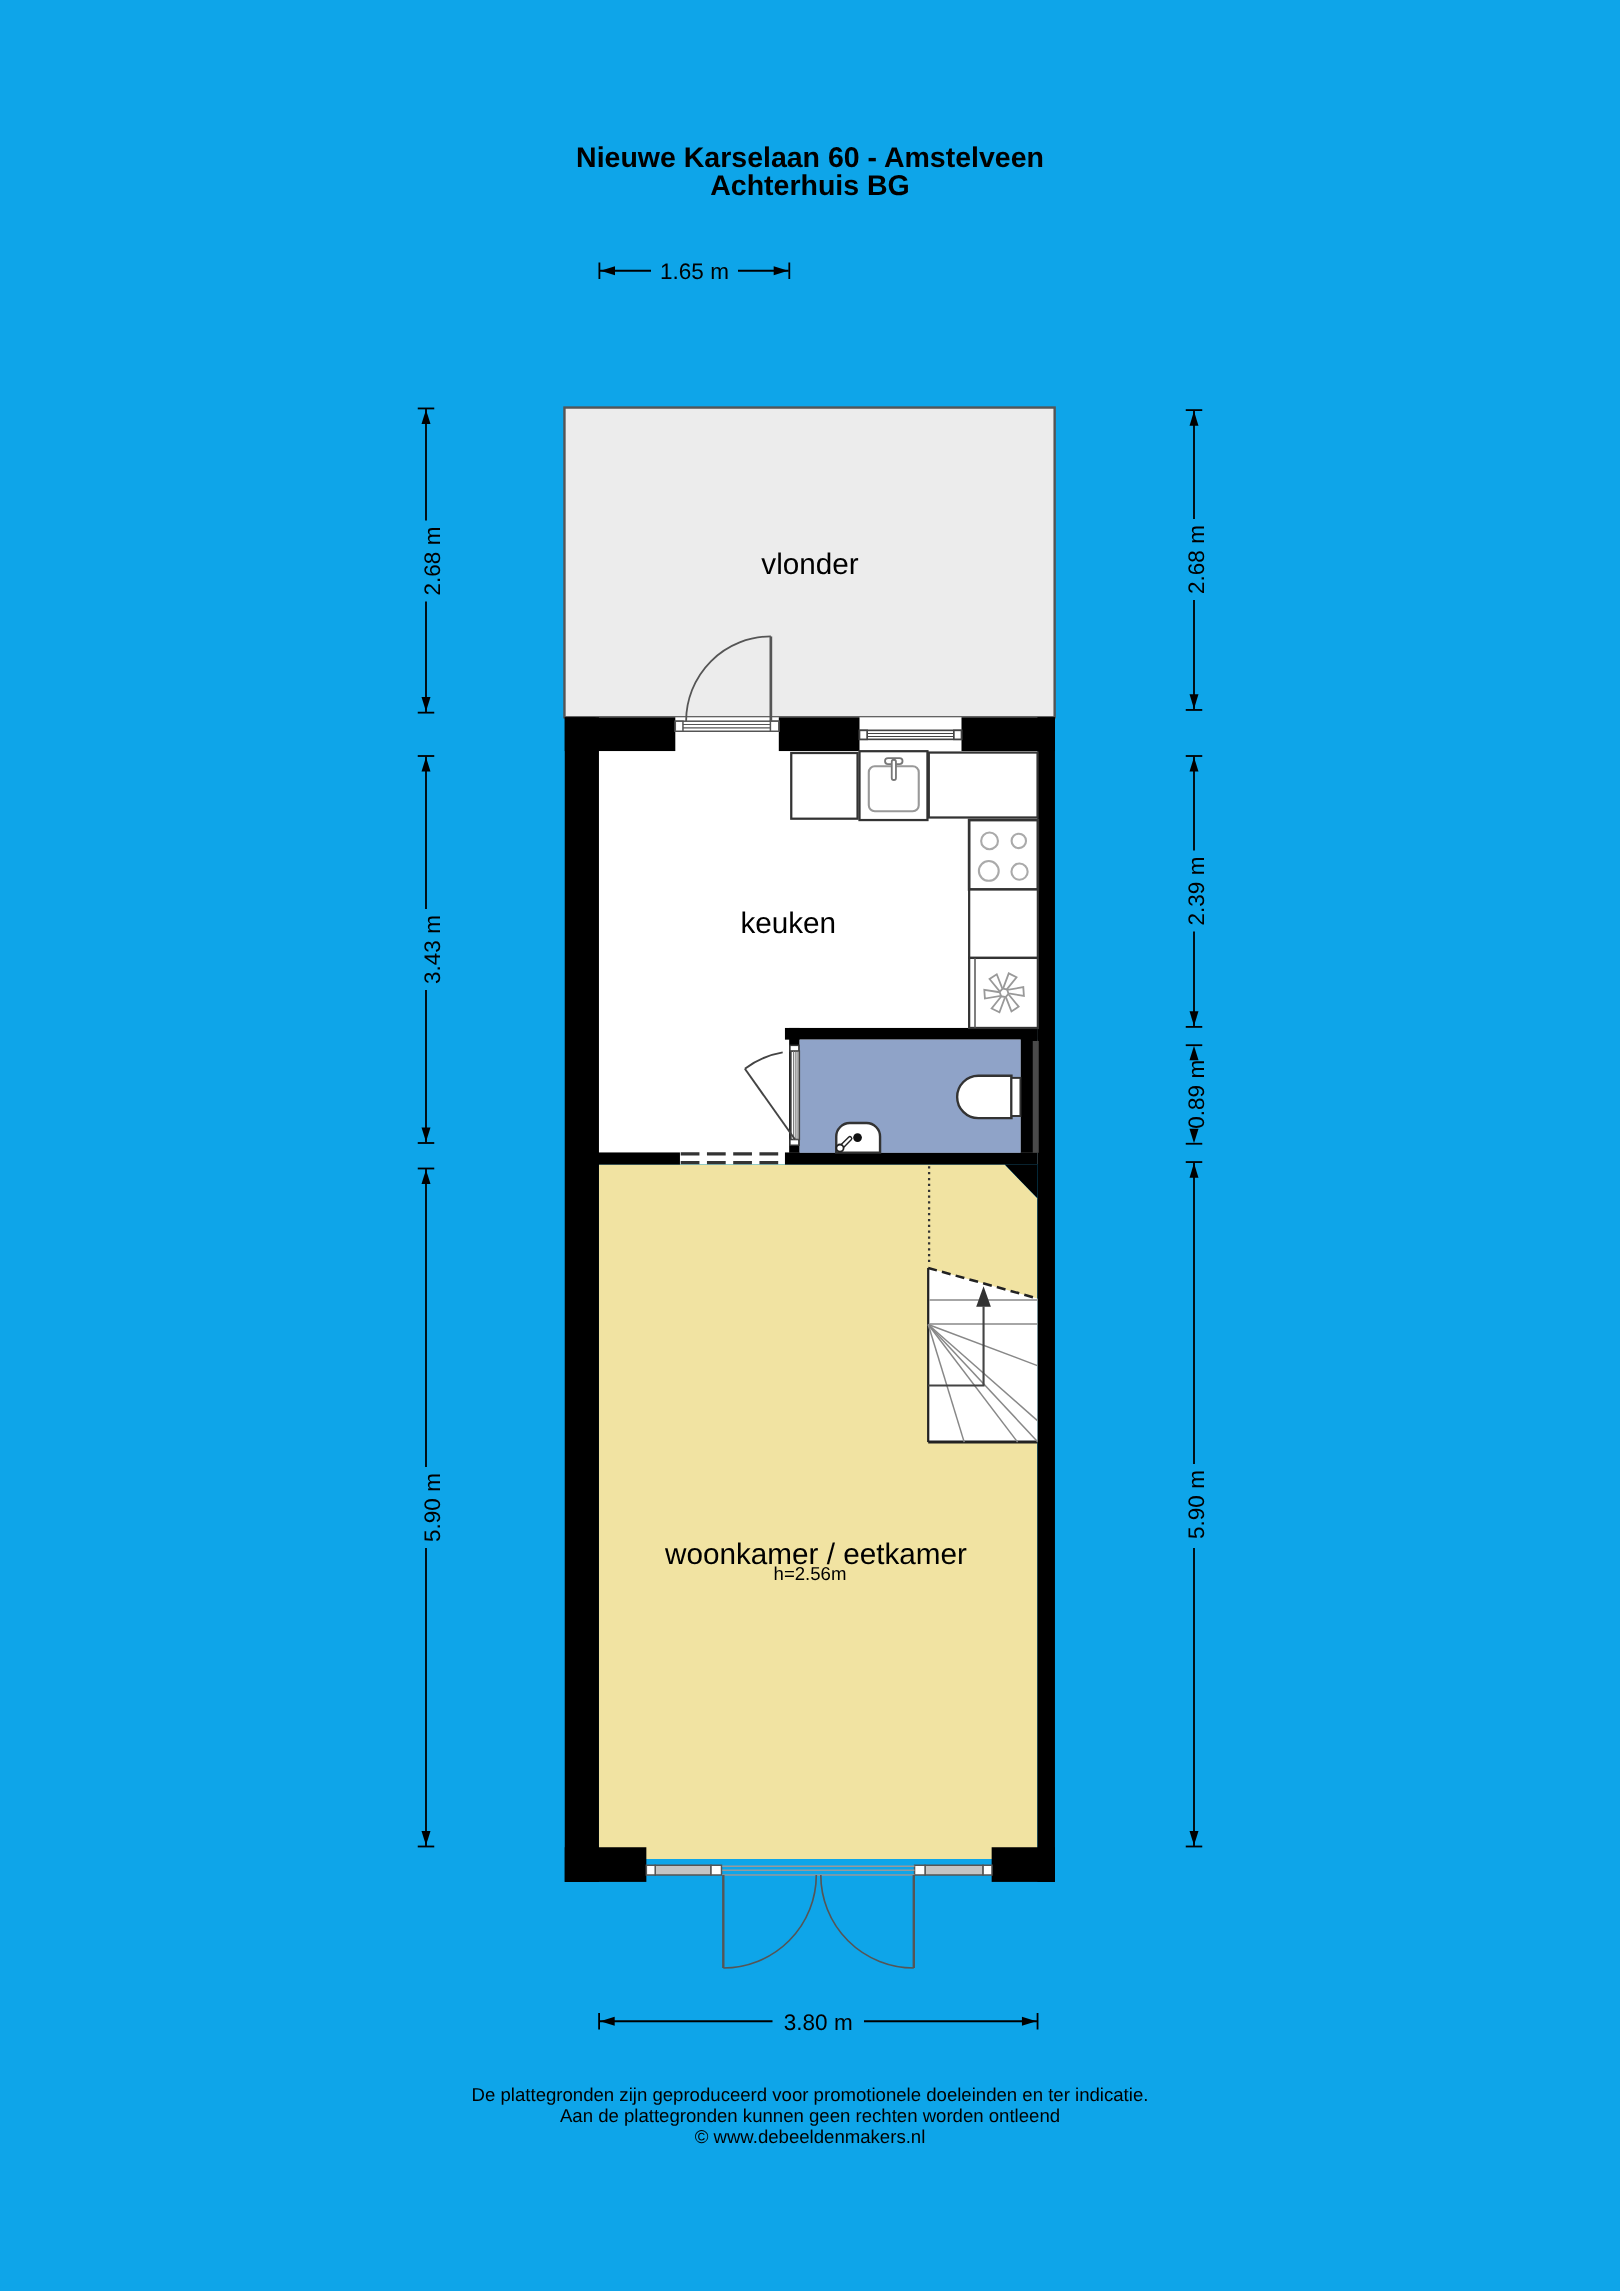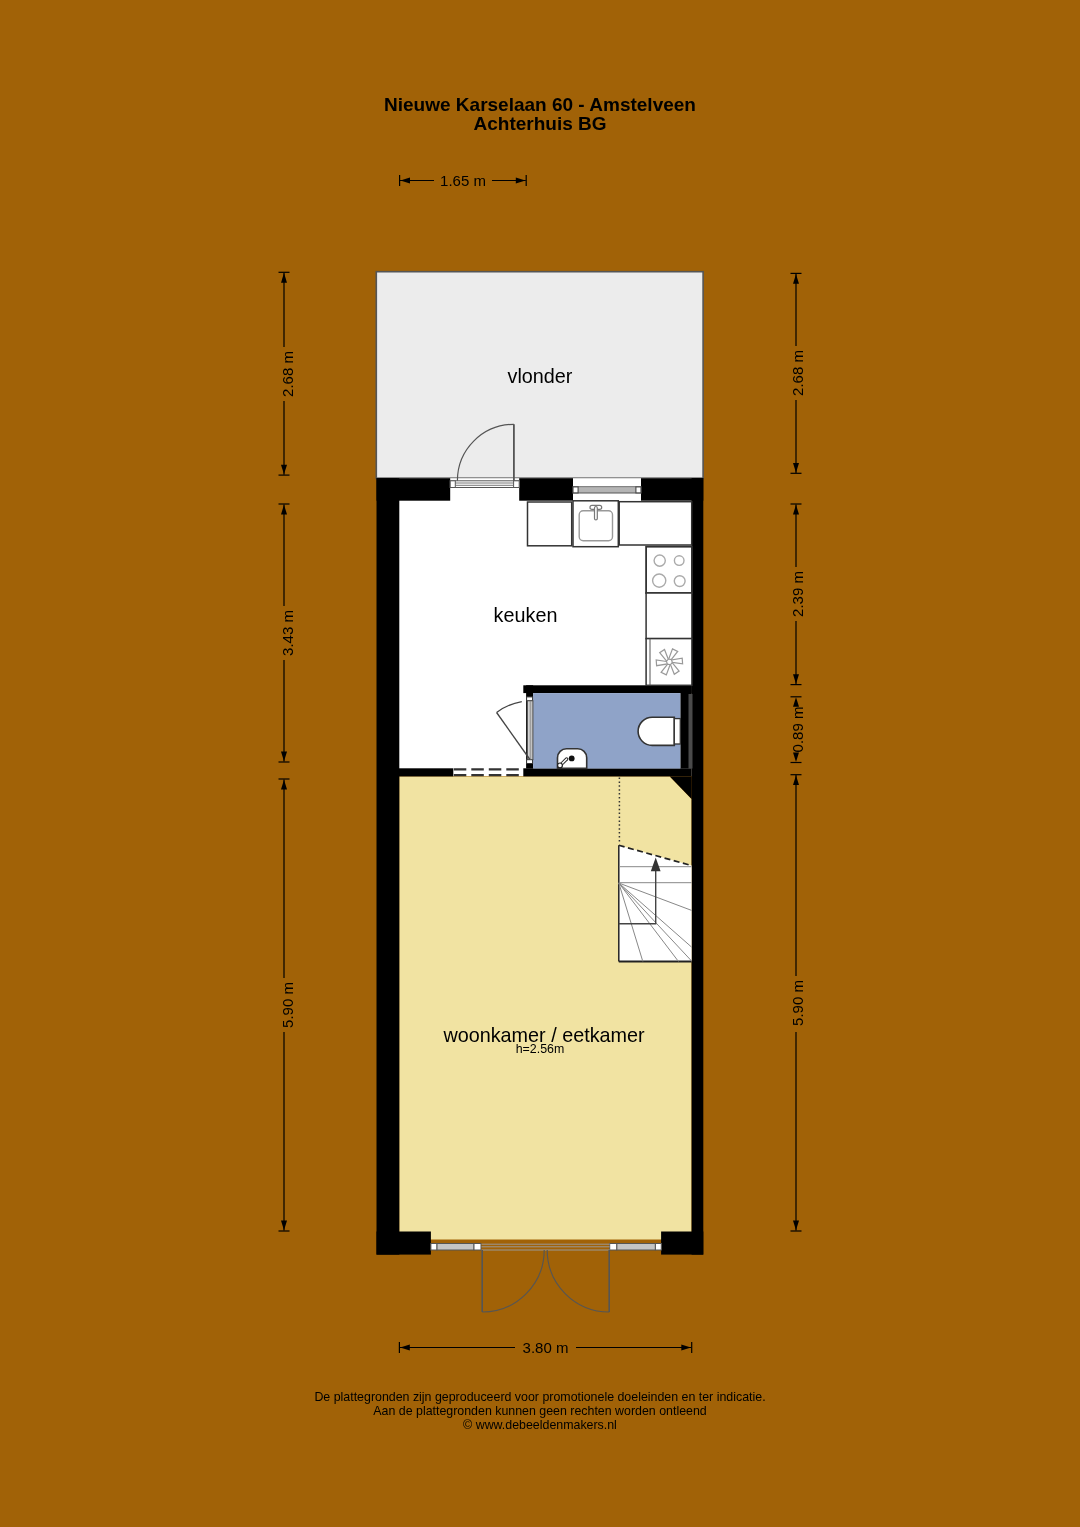--- a/index.html
+++ b/index.html
@@ -3,7 +3,7 @@
 <meta charset="utf-8">
 <style>
   html,body{margin:0;padding:0;background:#ffffff;}
-  .page{position:relative;width:1080px;height:1527px;background:#a16207;overflow:hidden;
+  .page{position:relative;width:1080px;height:1527px;background:#0ea5e9;overflow:hidden;
         font-family:"Liberation Sans", sans-serif;}
   svg{position:absolute;left:0;top:0;}
   text{font-family:"Liberation Sans", sans-serif;fill:#000;}

